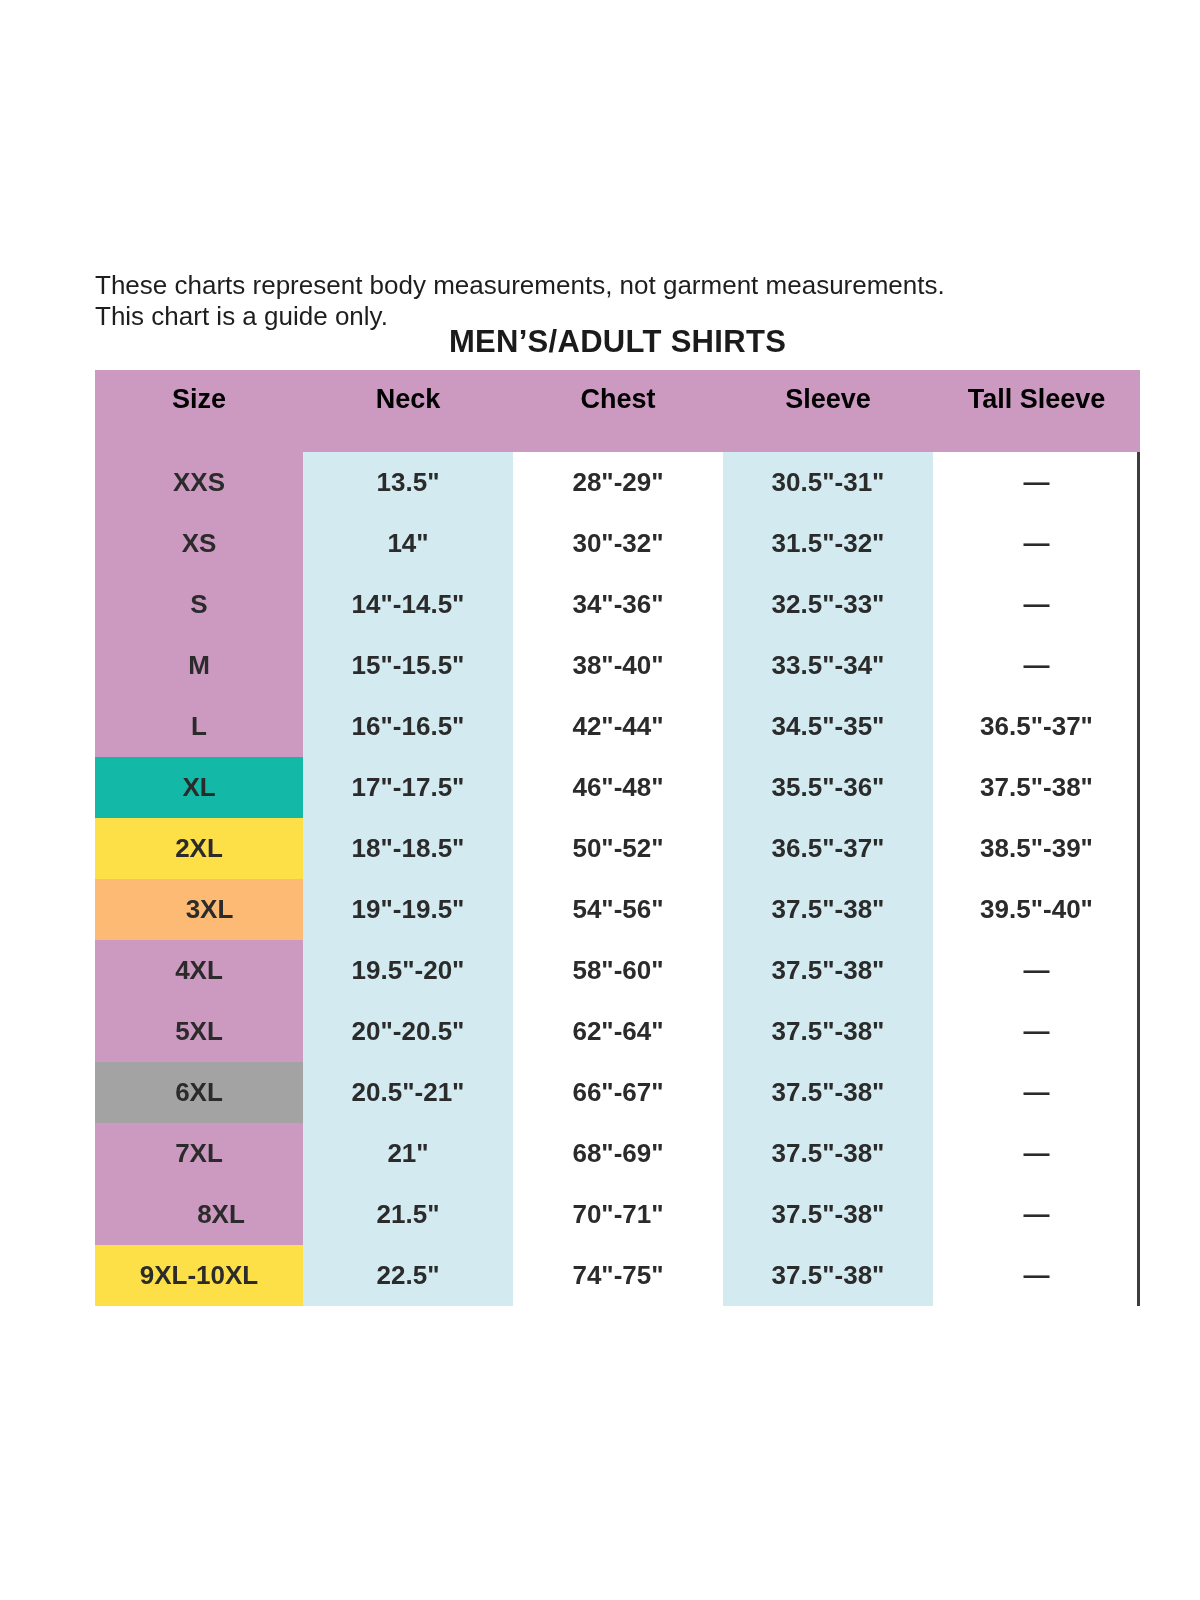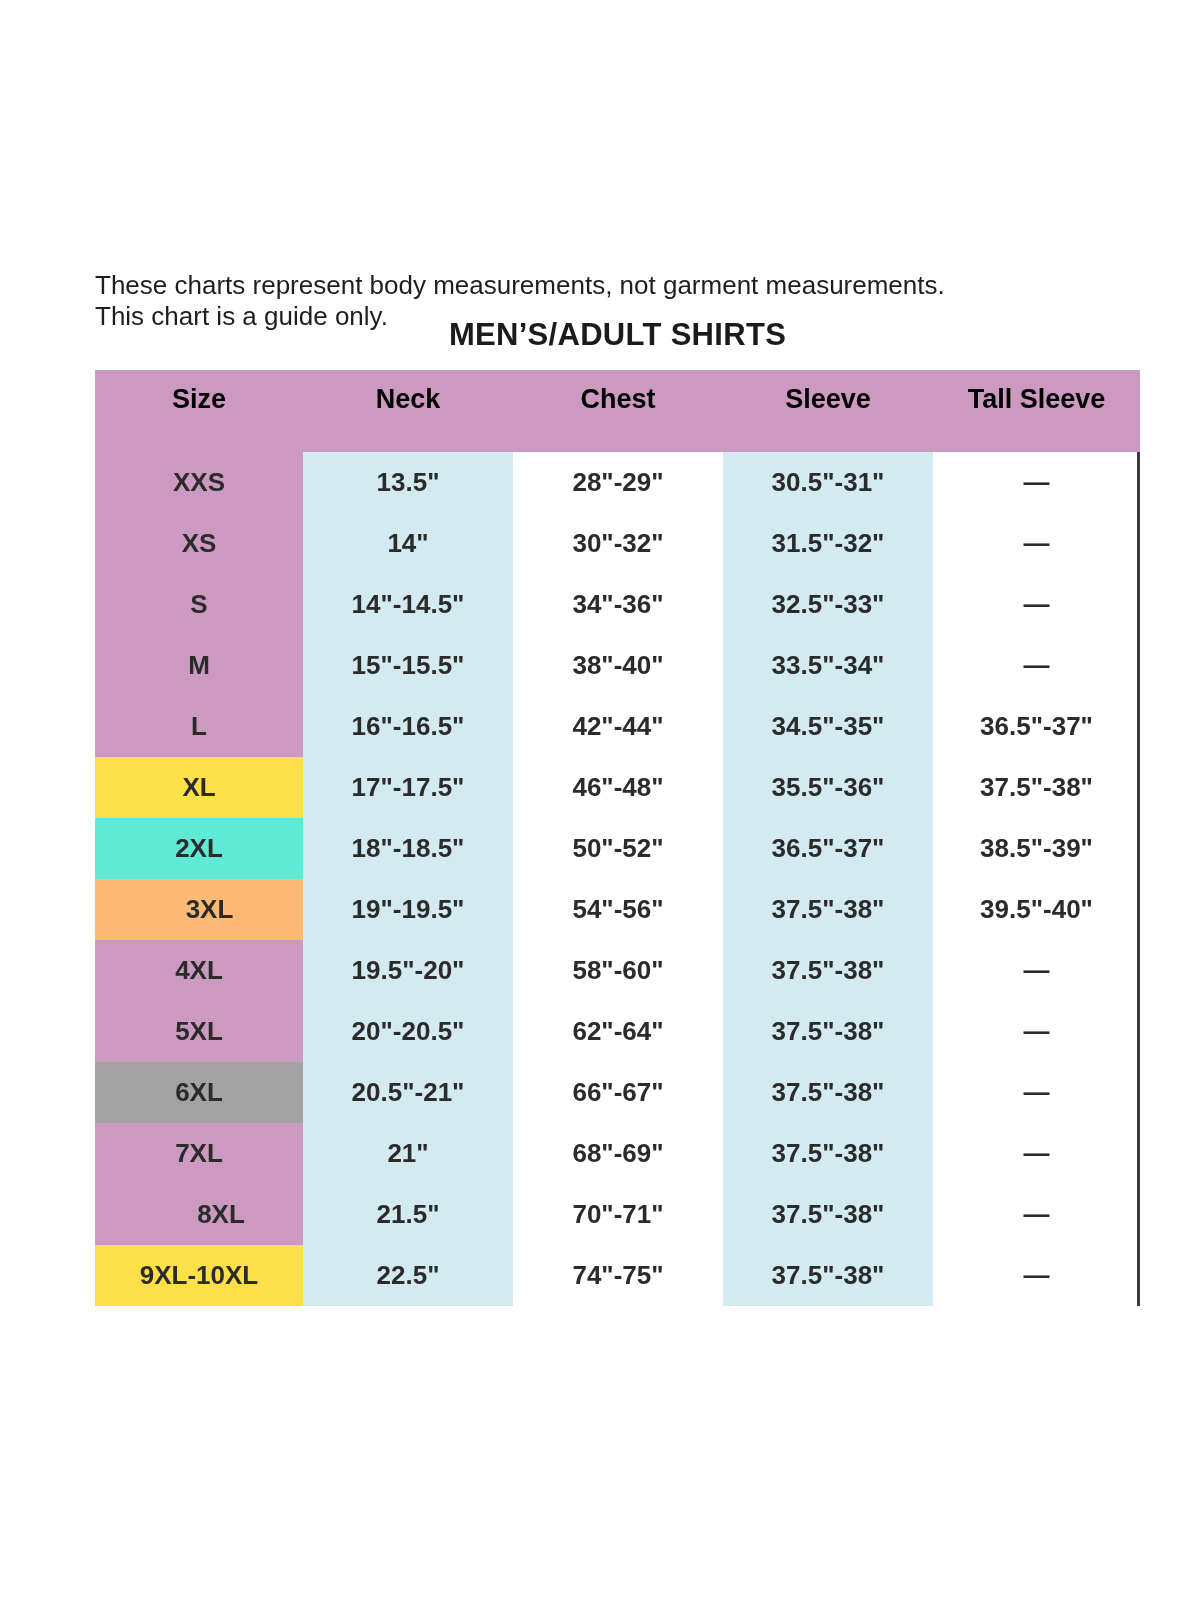--- a/index.html
+++ b/index.html
@@ -23,7 +23,7 @@
   .page-title {
     position: absolute;
     left: 95px;
-    top: 317px;
+    top: 324px;
     width: 1045px;
     text-align: center;
     font-size: 31px;

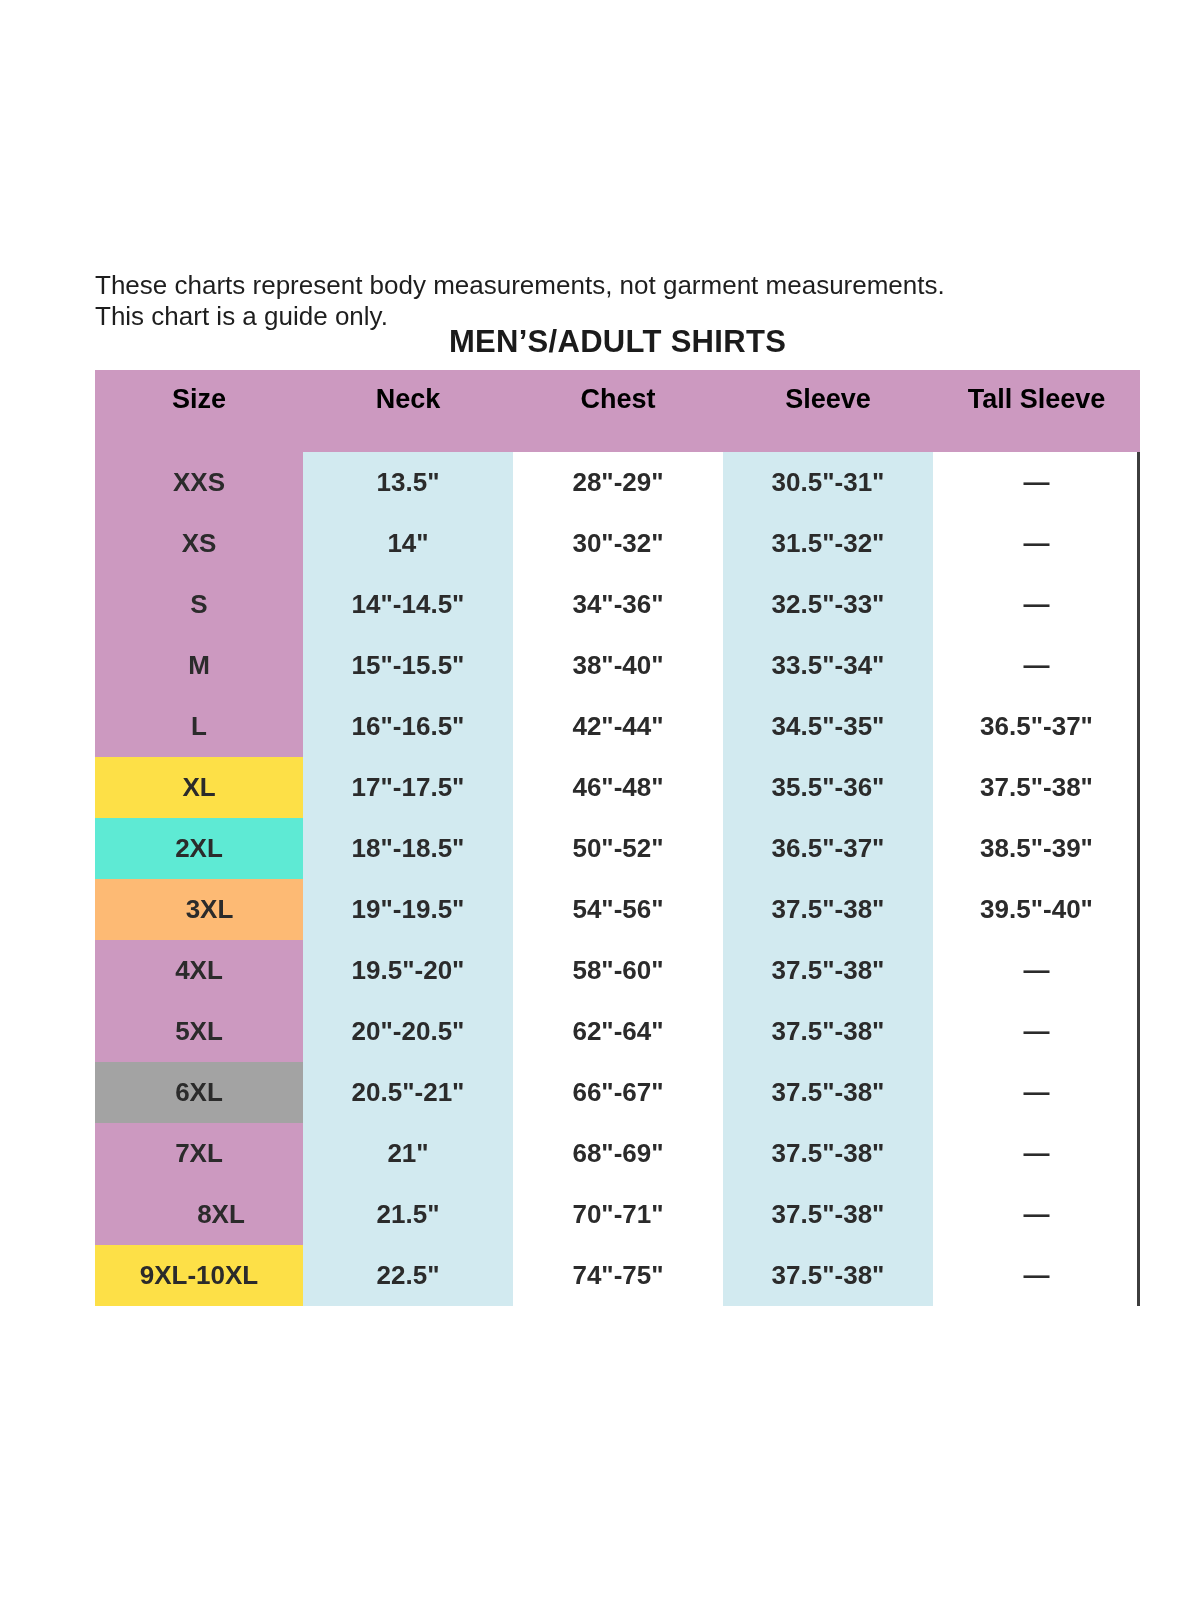--- a/index.html
+++ b/index.html
@@ -117,7 +117,7 @@
       <div class="td" style="background: rgb(255, 255, 255);">42"-44"</div>
       <div class="td" style="background: rgb(210, 234, 240);">34.5"-35"</div>
       <div class="td" style="background: rgb(255, 255, 255);">36.5"-37"</div>
-      <div class="td" style="background: #fde047;">XL</div>
+      <div class="td" style="background: #14b8a6;">XL</div>
       <div class="td" style="background: rgb(210, 234, 240);">17"-17.5"</div>
       <div class="td" style="background: rgb(255, 255, 255);">46"-48"</div>
       <div class="td" style="background: rgb(210, 234, 240);">35.5"-36"</div>

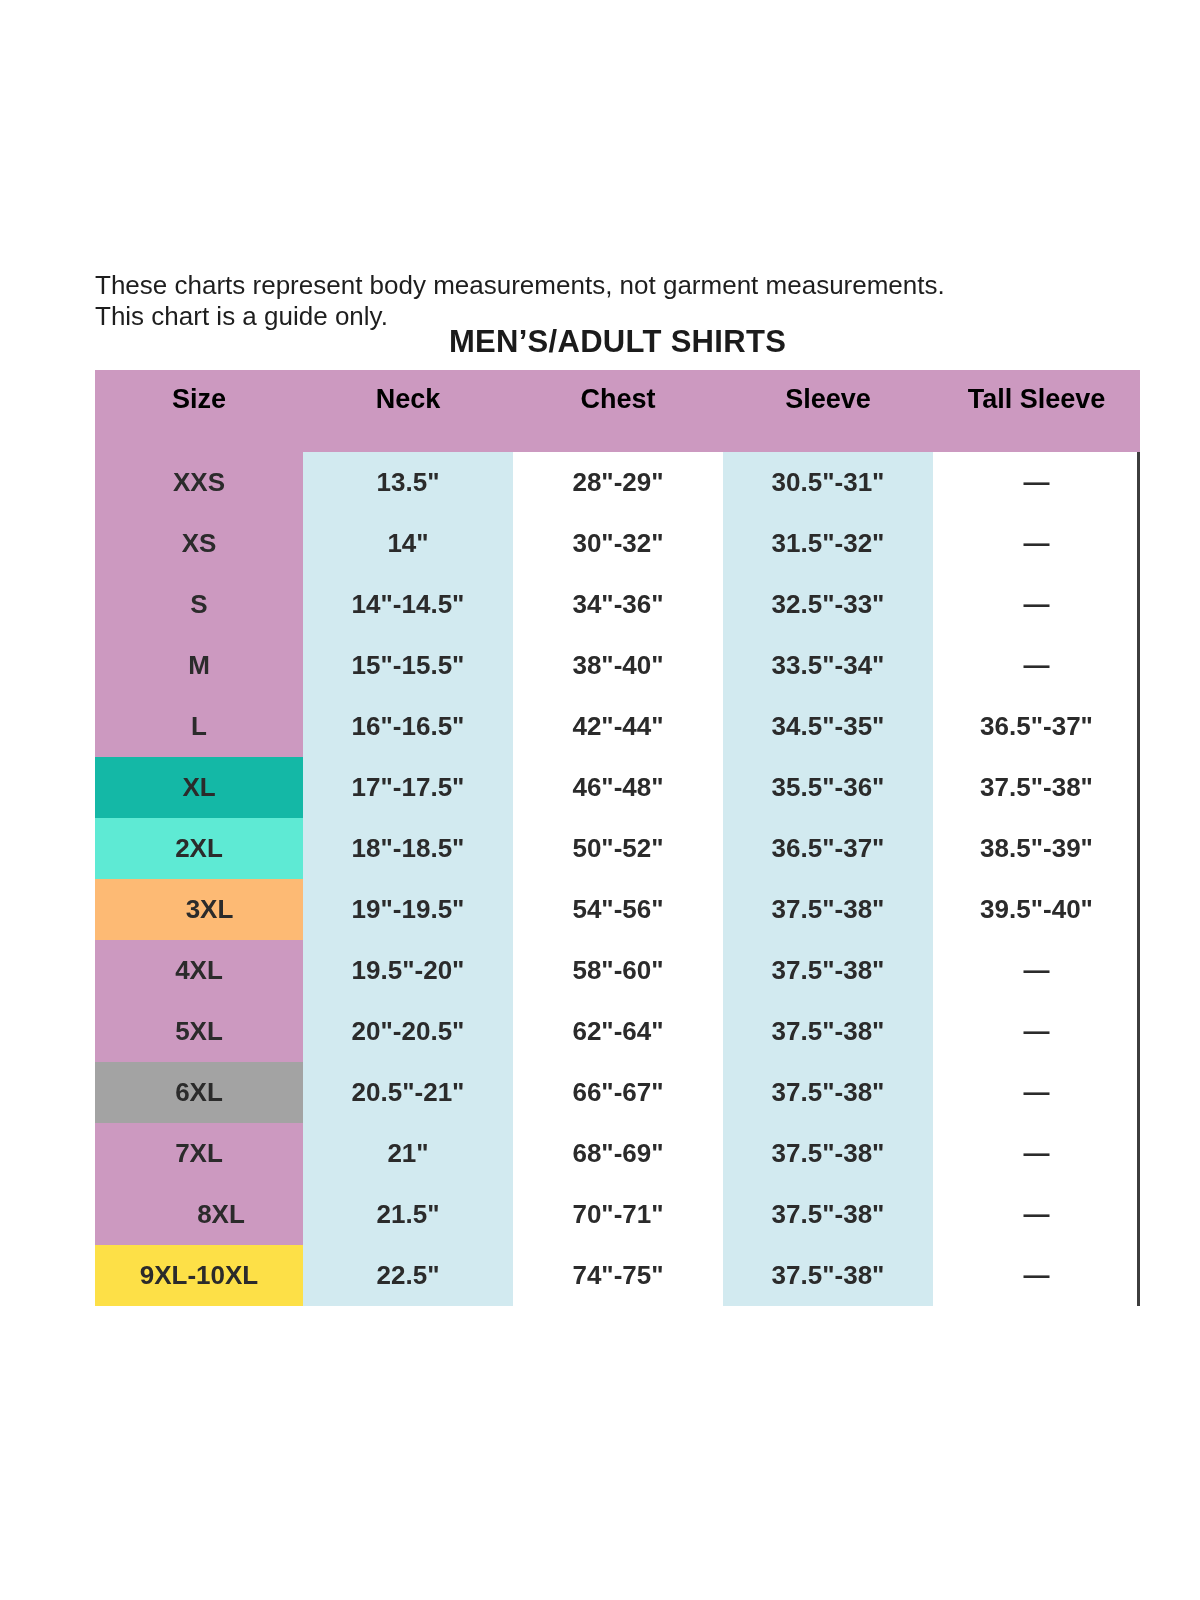--- a/index.html
+++ b/index.html
@@ -122,7 +122,7 @@
       <div class="td" style="background: rgb(255, 255, 255);">46"-48"</div>
       <div class="td" style="background: rgb(210, 234, 240);">35.5"-36"</div>
       <div class="td" style="background: rgb(255, 255, 255);">37.5"-38"</div>
-      <div class="td" style="background: #5eead4;">2XL</div>
+      <div class="td" style="background: #fde047;">2XL</div>
       <div class="td" style="background: rgb(210, 234, 240);">18"-18.5"</div>
       <div class="td" style="background: rgb(255, 255, 255);">50"-52"</div>
       <div class="td" style="background: rgb(210, 234, 240);">36.5"-37"</div>

